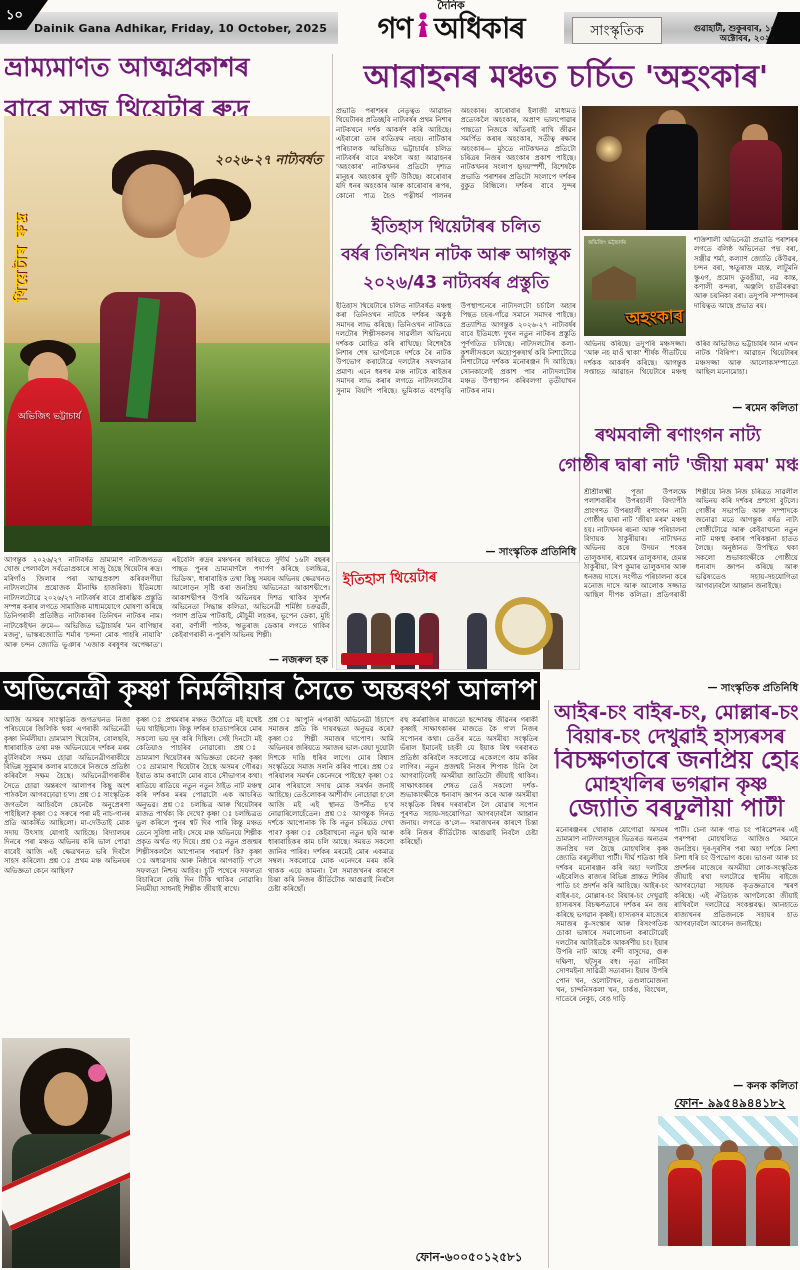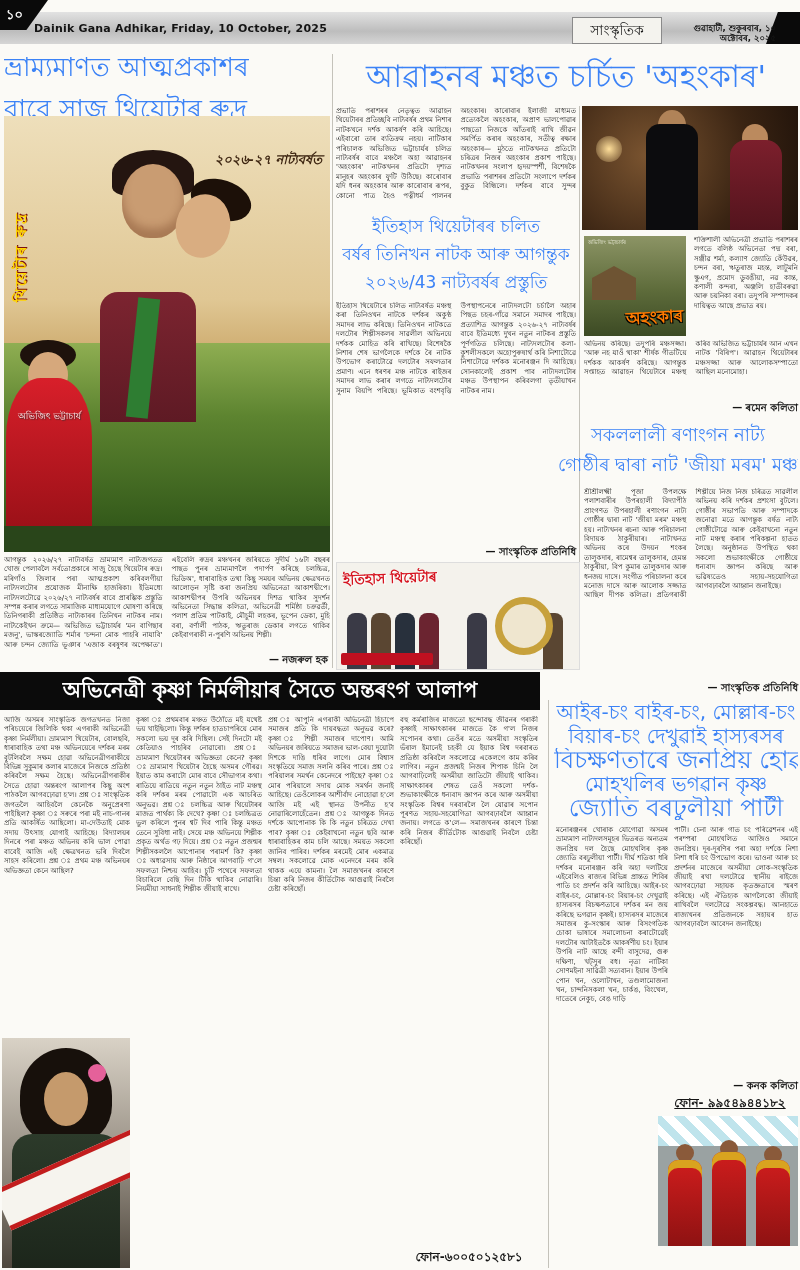--- a/index.html
+++ b/index.html
@@ -113,6 +113,19 @@
   </div>
   <div class="abs corner-right"></div>
   <div class="abs mast-en">Dainik Gana Adhikar, Friday, 10 October, 2025</div>
+  <div class="abs logo-box">
+    <div class="logo-top">দৈনিক</div>
+    <div class="logo-main">
+      <span>গণ</span>
+      <span>
+        <svg width="16" height="26" viewBox="0 0 16 26">
+            <circle cx="8" cy="4" r="3.6" fill="#c0008a"></circle>
+            <path d="M8 8 L13 14 L10 14 L12 25 L4 25 L6 14 L3 14 Z" fill="#c0008a"></path>
+          </svg>
+      </span>
+      <span>অধিকাৰ</span>
+    </div>
+  </div>
   <div class="abs section-tab">সাংস্কৃতিক</div>
   <div class="abs mast-as">গুৱাহাটী, শুকুৰবাৰ, ১০ অক্টোবৰ, ২০২৫</div>
 

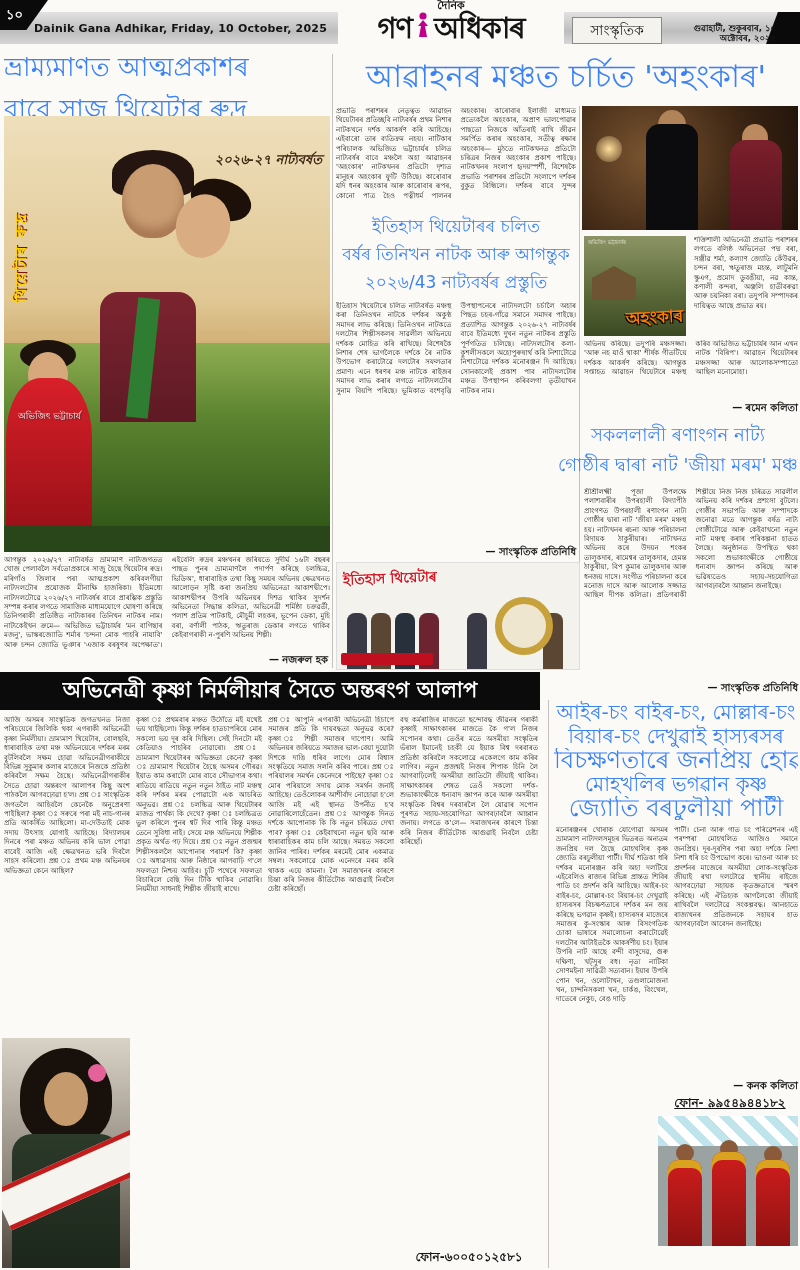--- a/index.html
+++ b/index.html
@@ -26,7 +26,7 @@
   .col{position:absolute;font-size:7px;line-height:9.4px;text-align:justify;overflow:hidden;color:#101010;}
   .cols2{column-count:2;column-gap:9px;}
   .byline{position:absolute;font-size:10px;font-weight:bold;text-align:right;}
-  .hl{position:absolute;font-weight:normal;color:#3b82f6;white-space:nowrap;overflow:hidden;}
+  .hl{position:absolute;font-weight:bold;color:#701a75;white-space:nowrap;overflow:hidden;}
   .center{text-align:center;}
   .vline{position:absolute;width:1px;background:#c4c2ba;}
   

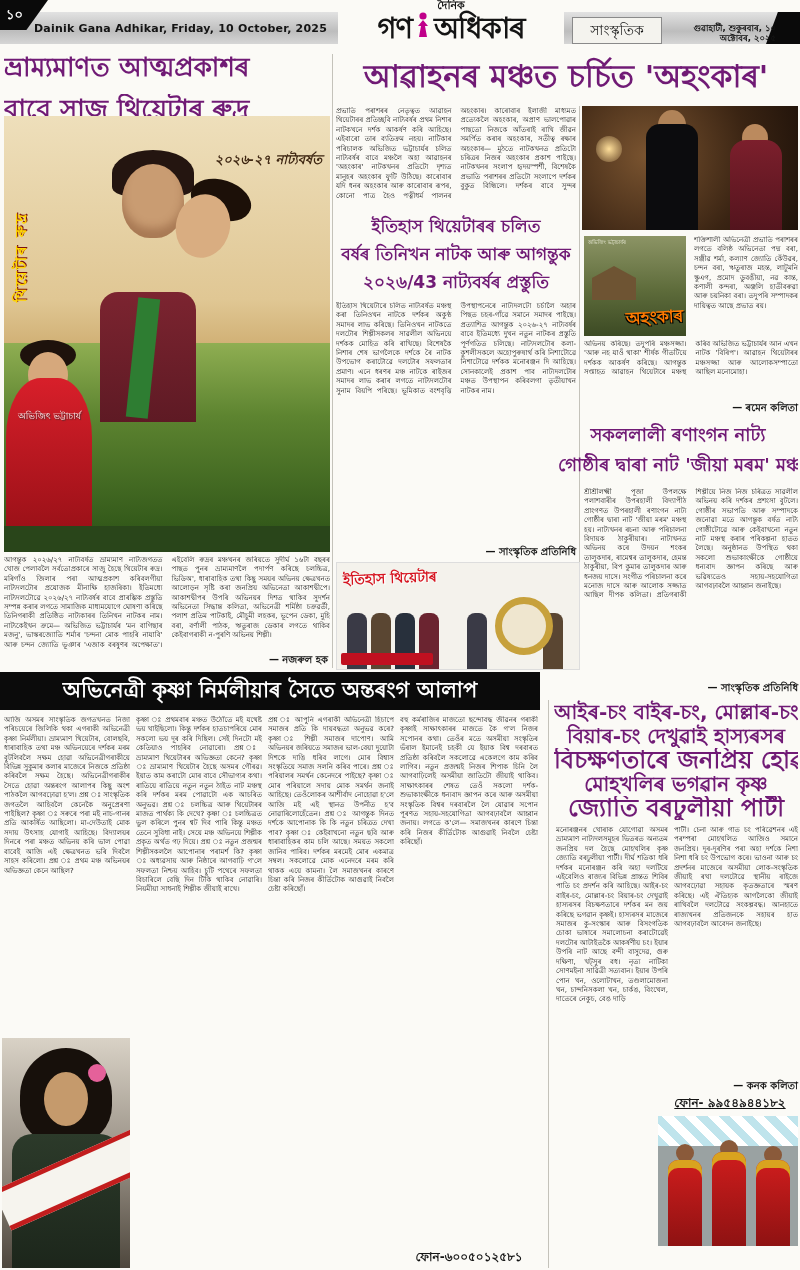--- a/index.html
+++ b/index.html
@@ -204,7 +204,7 @@
   </div>
 
   <div>
-    <div class="hl center" style="left:558px;top:420px;width:240px;font-size:18px;line-height:30px;">সকললালী ৰণাংগন নাট্য</div>
+    <div class="hl center" style="left:558px;top:420px;width:240px;font-size:18px;line-height:30px;">ৰথমবালী ৰণাংগন নাট্য</div>
     <div class="hl center" style="left:558px;top:450px;width:240px;font-size:18px;line-height:30px;">গোষ্ঠীৰ দ্বাৰা নাট 'জীয়া মৰম' মঞ্চস্থ</div>
     <div class="col cols2" style="left:584px;top:488px;width:214px;height:188px;">শ্ৰীশ্ৰীলক্ষ্মী পূজা উপলক্ষে পলাশবাৰীৰ উপৰহালী বিদ্যাপীঠ প্ৰাংগণত উপৰহালী ৰণাংগন নাট্য গোষ্ঠীৰ দ্বাৰা নাট 'জীয়া মৰম' মঞ্চস্থ হয়। নাট্যখনৰ ৰচনা আৰু পৰিচালনা বিদায়ক ঠাকুৰীয়াৰ। নাট্যখনত অভিনয় কৰে উদয়ন শংকৰ তালুকদাৰ, ৰামেশ্বৰ তালুকদাৰ, হেমন্ত ঠাকুৰীয়া, বিপ কুমাৰ তালুকদাৰ আৰু ধনজয় দাসে। সংগীত পৰিচালনা কৰে মনোজ দাসে আৰু আলোক সজ্জাত আছিল দীপক কলিতা। প্ৰতিগৰাকী শিল্পীয়ে নিজ নিজ চৰিত্ৰত সাৱলীল অভিনয় কৰি দৰ্শকৰ প্ৰশংসা বুটলে। গোষ্ঠীৰ সভাপতি আৰু সম্পাদকে জনোৱা মতে আগন্তুক বৰ্ষত নাট্য গোষ্ঠীটোৱে আৰু কেইবাখনো নতুন নাট মঞ্চস্থ কৰাৰ পৰিকল্পনা হাতত লৈছে। অনুষ্ঠানত উপস্থিত থকা সকলো শুভাকাংক্ষীকে গোষ্ঠীয়ে ধন্যবাদ জ্ঞাপন কৰিছে আৰু ভৱিষ্যতেও সহায়-সহযোগিতা আগবঢ়াবলৈ আহ্বান জনাইছে।</div>
     <div class="byline" style="left:650px;top:680px;width:148px;">— সাংস্কৃতিক প্ৰতিনিধি</div>

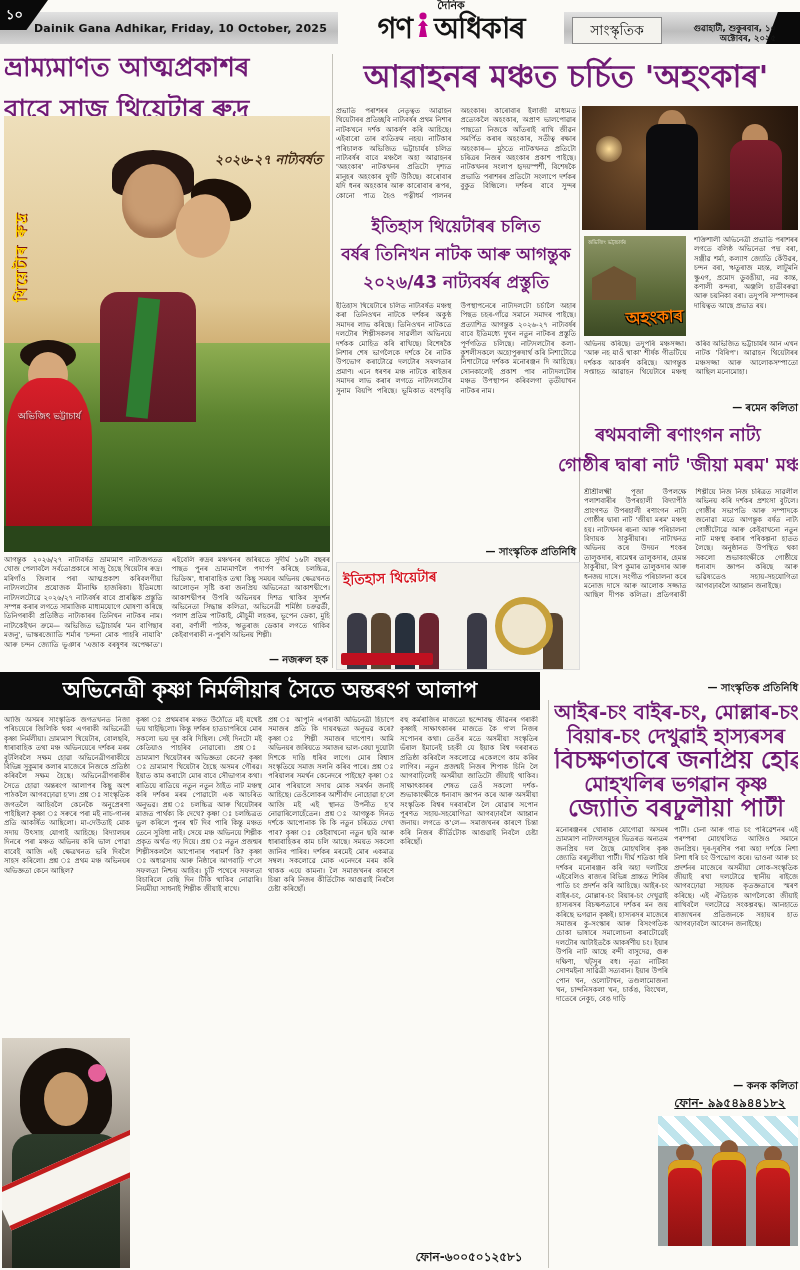--- a/index.html
+++ b/index.html
@@ -82,7 +82,7 @@
   .st-red{position:absolute;left:4px;bottom:4px;width:92px;height:12px;background:#c01020;border-radius:2px;}
   
   .banner{left:0;top:672px;width:540px;height:38px;background:#0b0b0b;color:#fff;
-          display:flex;align-items:center;justify-content:center;font-size:21px;font-weight:bold;white-space:nowrap;}
+          display:flex;align-items:center;justify-content:center;font-size:27px;font-weight:bold;white-space:nowrap;}
   
   .photo3{left:2px;top:1038px;width:128px;height:230px;overflow:hidden;
           background:linear-gradient(#d9d2c6,#8d857a 60%,#4e473d);}

